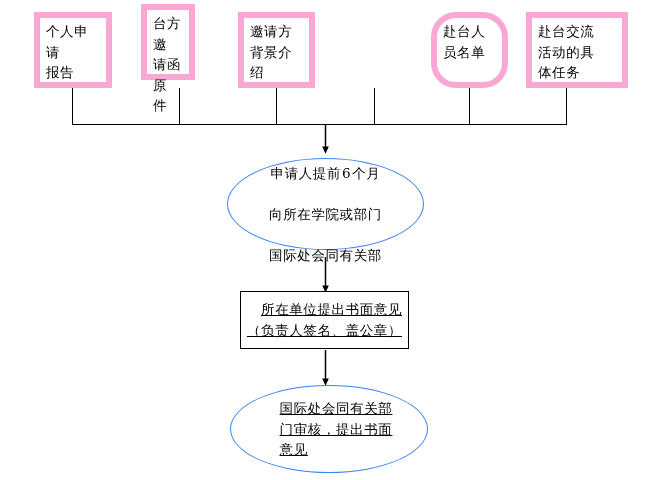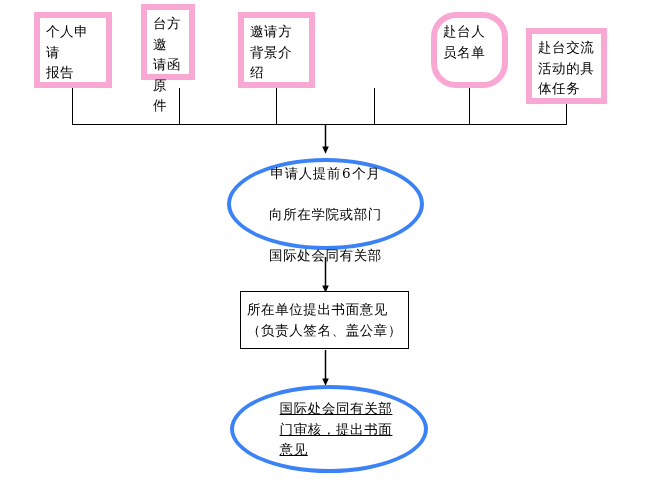--- a/index.html
+++ b/index.html
@@ -150,7 +150,7 @@
 员名单</span>
     </div>
 
-    <div class="node doc-box" style="left:526px; top:28px; width:81px; height:76px;">
+    <div class="node doc-box" style="left:526px; top:12px; width:102px; height:76px;">
       <span class="node-text">赴台交流
 活动的具
 体任务</span>

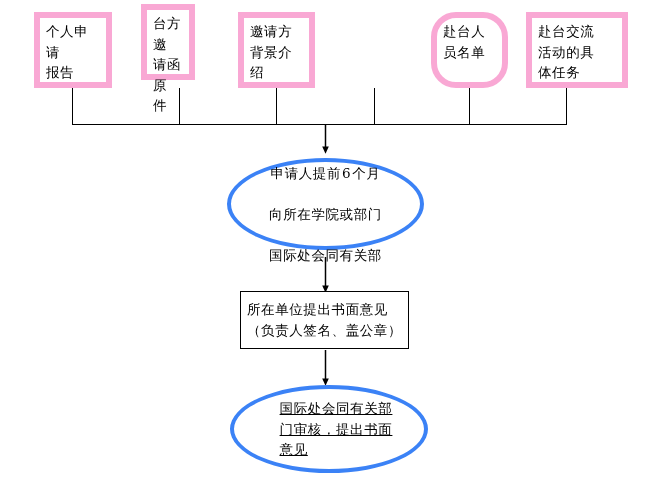--- a/index.html
+++ b/index.html
@@ -80,7 +80,7 @@
 
   
   .ellipse-node {
-    border: 4px solid #3b82f6;
+    border: 1px solid #3b82f6;
     border-radius: 50%;
   }
   .ellipse-node .node-text {

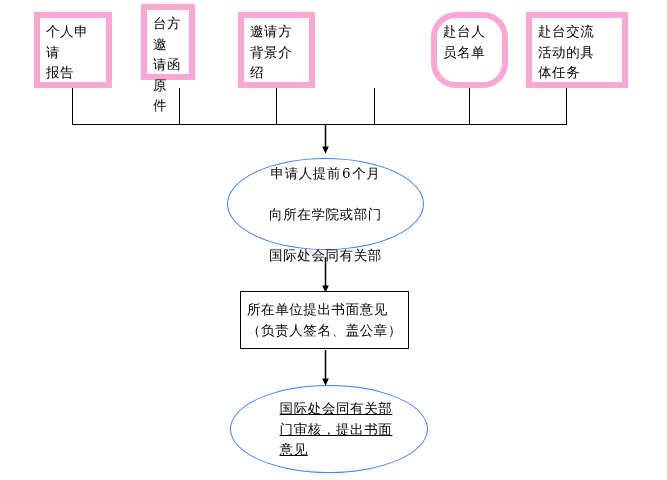--- a/index.html
+++ b/index.html
@@ -74,8 +74,9 @@
     border: 1px solid #000000;
   }
   .process-box .node-text {
-    text-align: left;
+    text-align: right;
     padding: 0 4px;
+    text-decoration: underline;
   }
 
   

